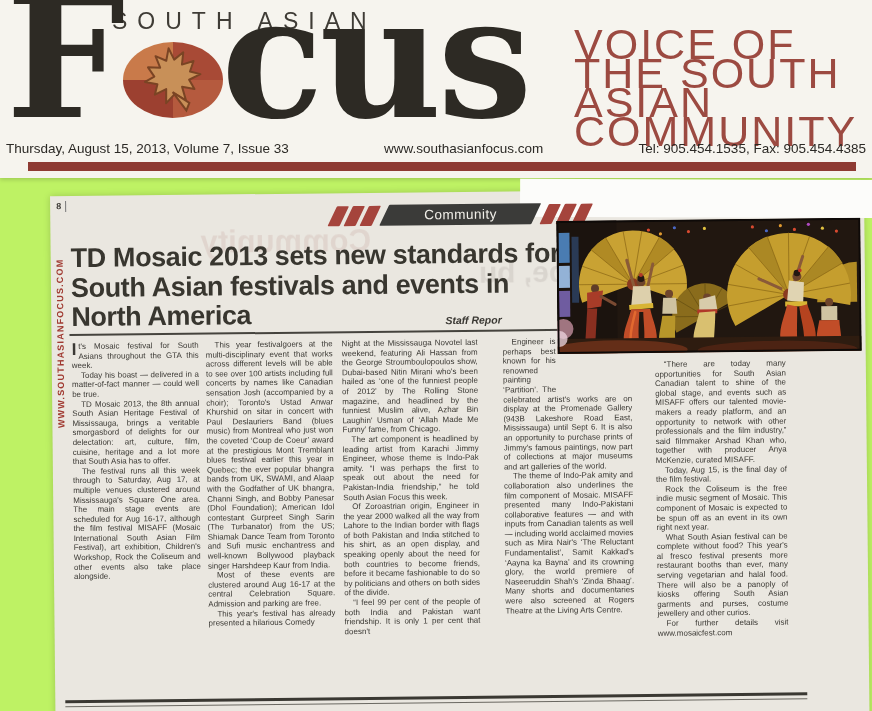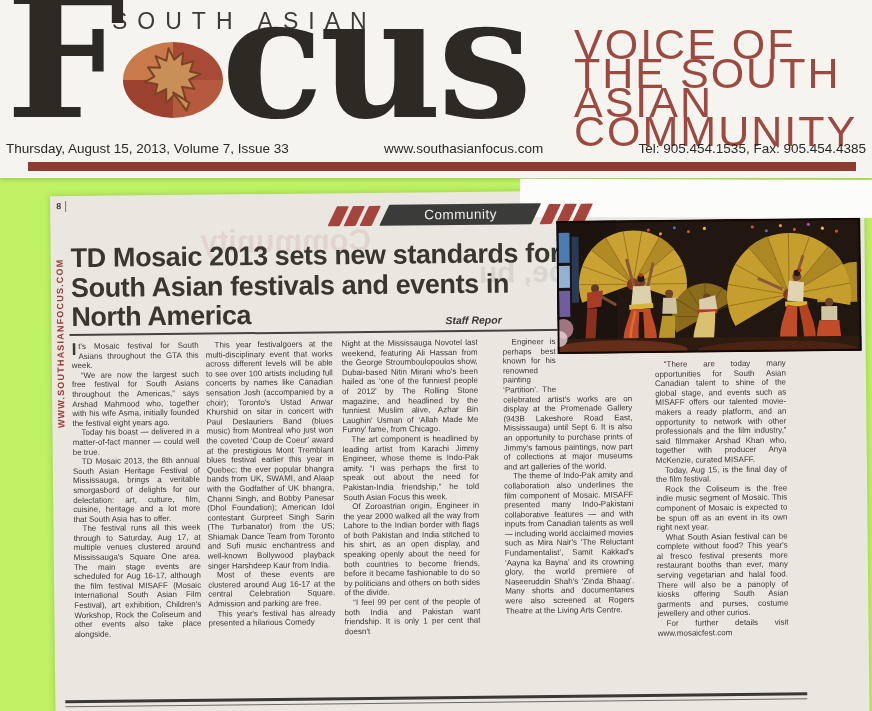--- a/index.html
+++ b/index.html
@@ -247,7 +247,6 @@
 
     <div class="col c1">
       <p><span class="dropcap">I</span><span>t's Mosaic festival for South Asians throughout the GTA this week.</span></p>
-      <p class="ind">“We are now the largest such free festival for South Asians throughout the Americas,” says Arshad Mahmood who, together with his wife Asma, initially founded the festival eight years ago.</p>
       <p class="ind">Today his boast — delivered in a matter-of-fact manner — could well be true.</p>
       <p class="ind">TD Mosaic 2013, the 8th annual South Asian Heritage Festival of Mississauga, brings a veritable smorgasbord of delights for our delectation: art, culture, film, cuisine, heritage and a lot more that South Asia has to offer.</p>
       <p class="ind">The festival runs all this week through to Saturday, Aug 17, at multiple venues clustered around Mississauga's Square One area. The main stage events are scheduled for Aug 16-17, although the film festival MISAFF (Mosaic International South Asian Film Festival), art exhibition, Children's Workshop, Rock the Coliseum and other events also take place alongside.</p>

